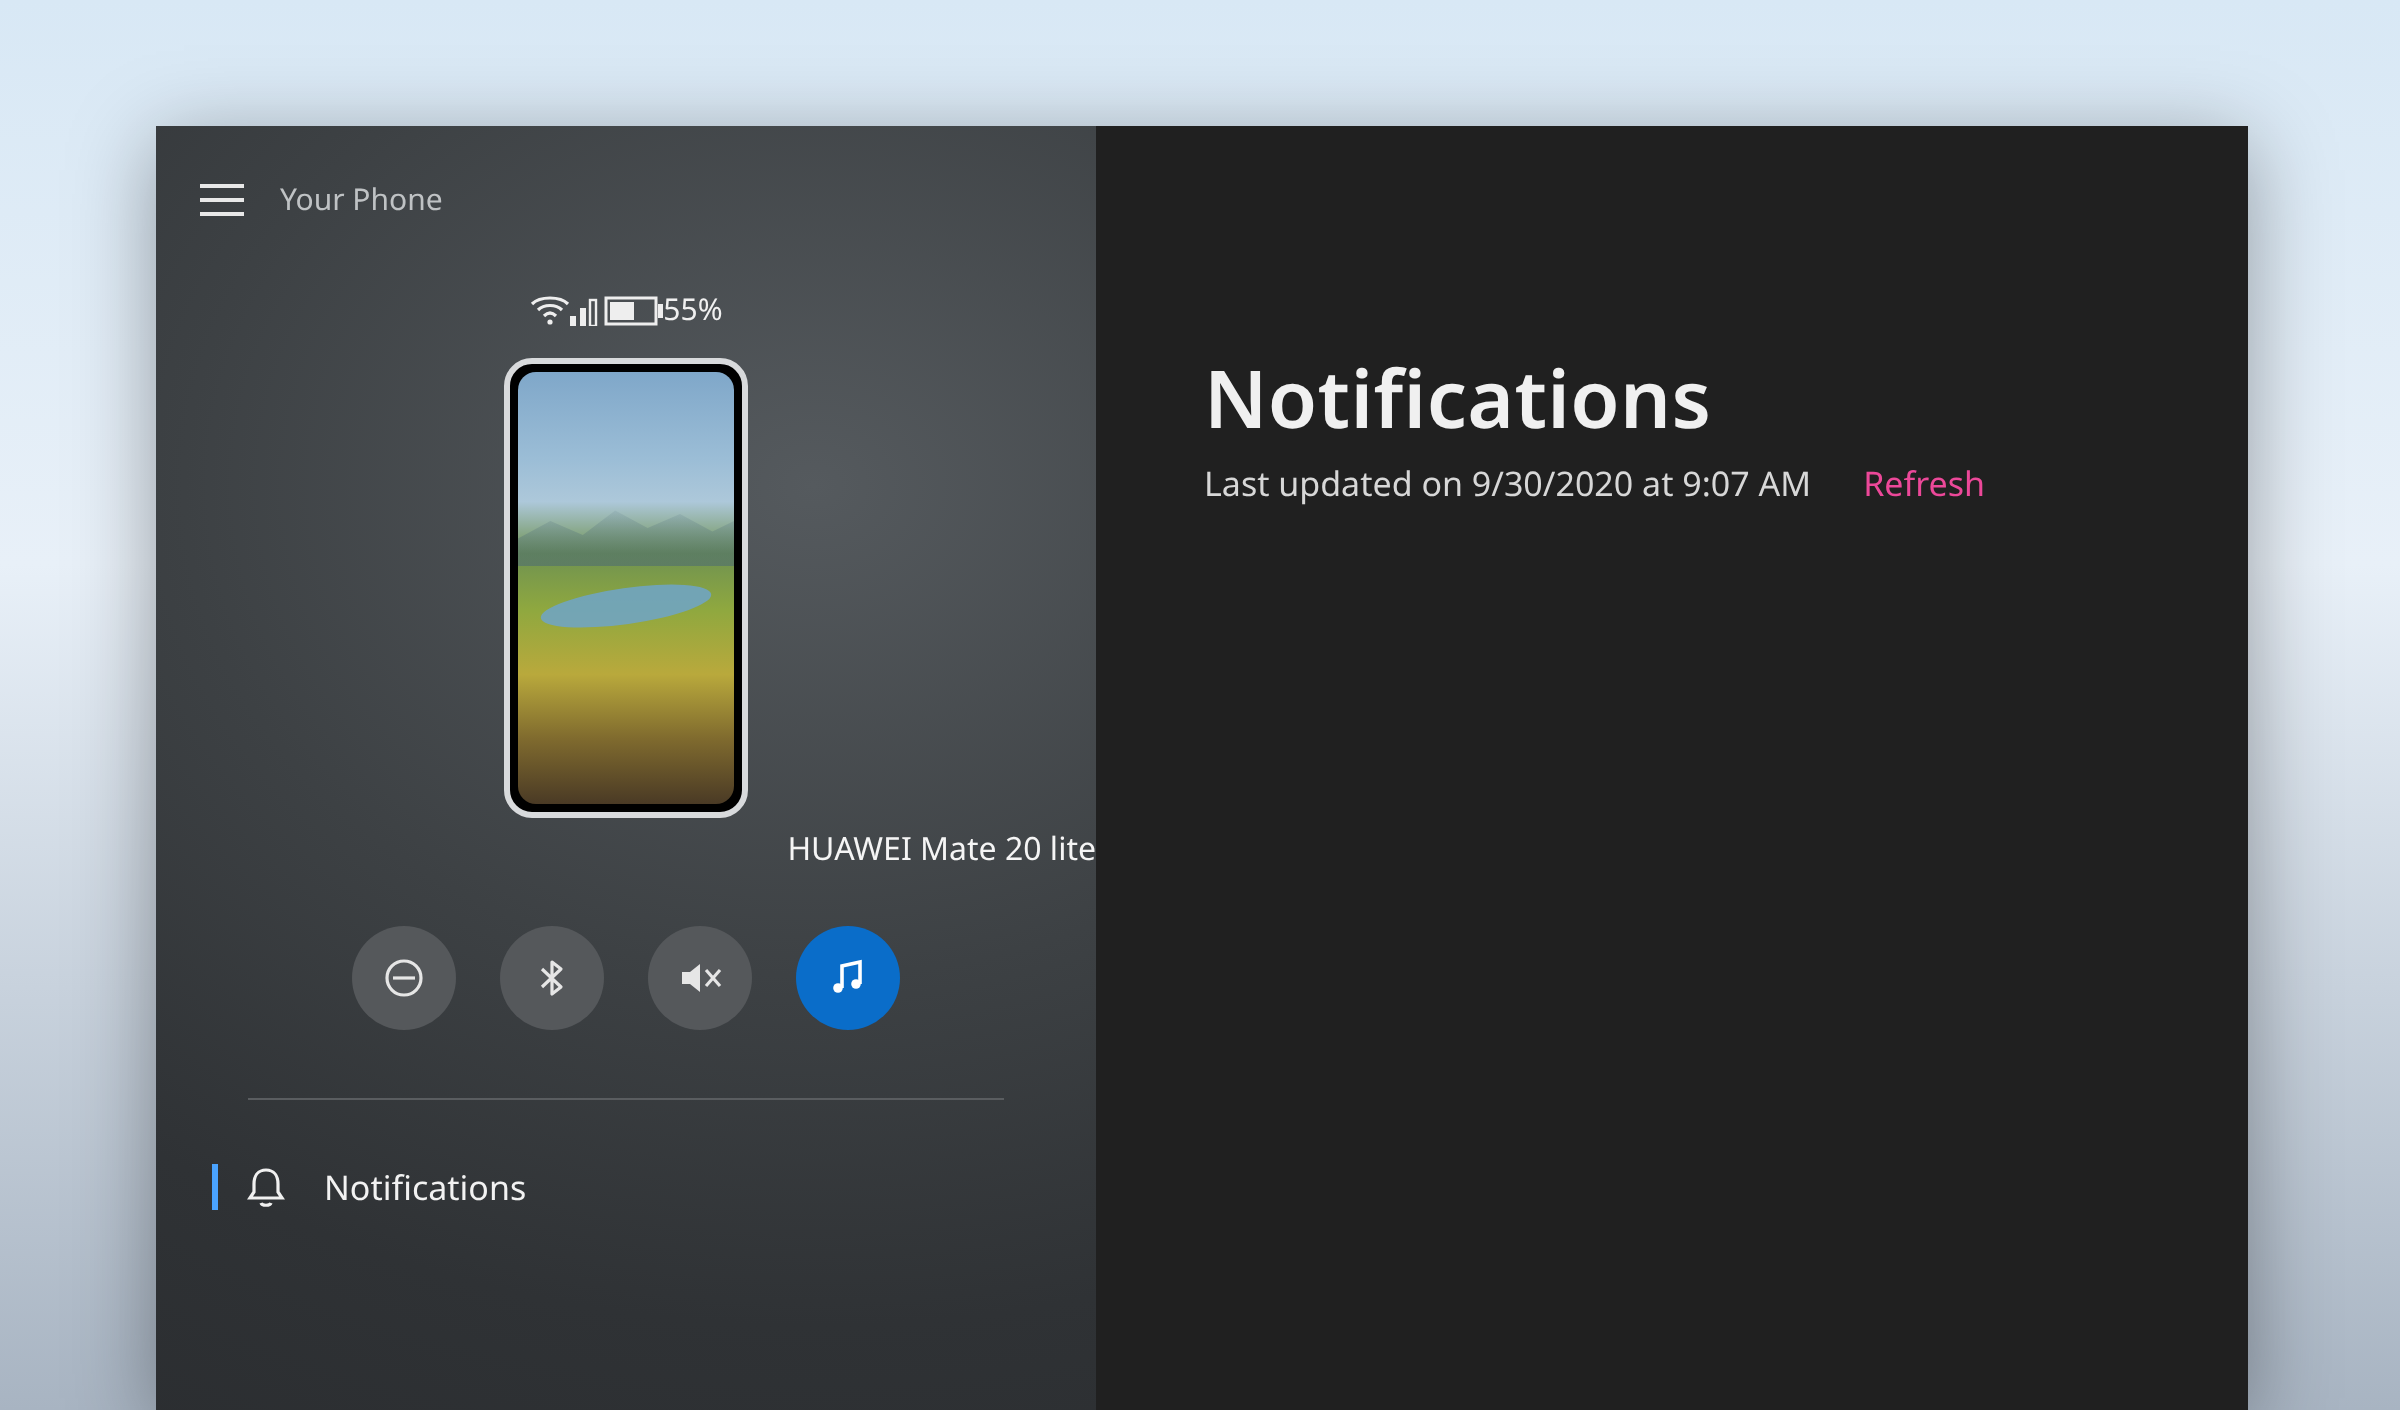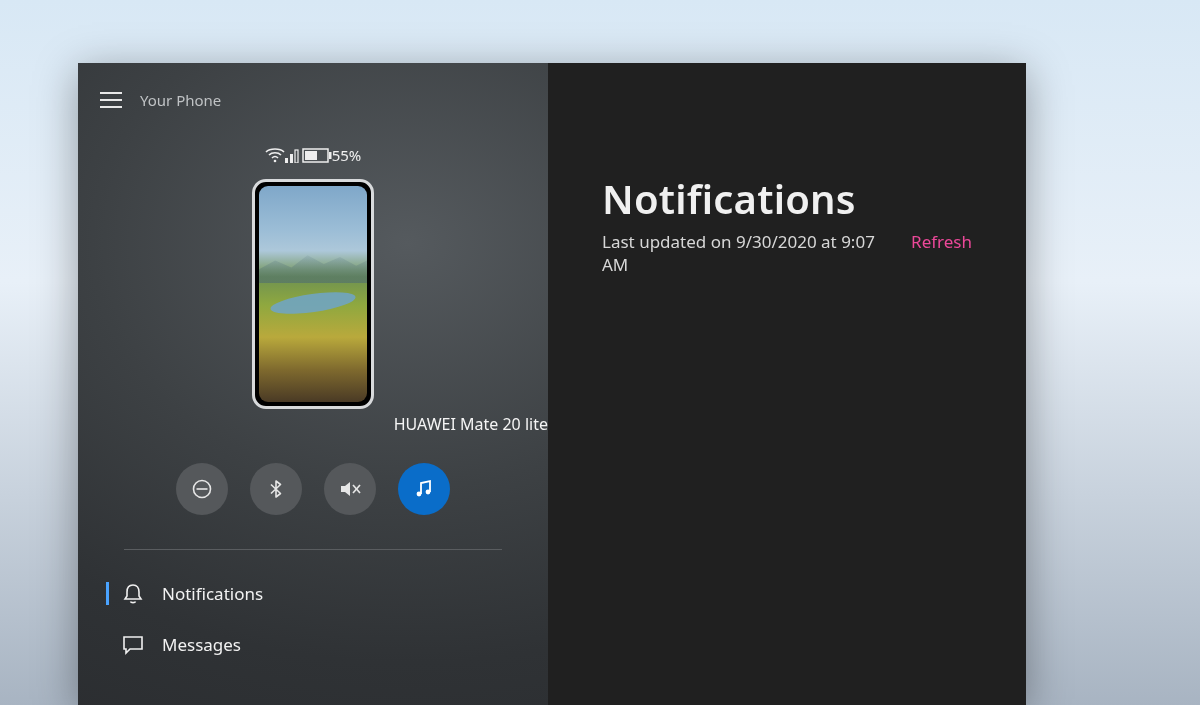--- a/index.html
+++ b/index.html
@@ -13,7 +13,7 @@
     position: absolute;
     left: 78px;
     top: 63px;
-    width: 948px;
+    width: 1046px;
     height: 642px;
     display: flex;
     box-shadow: 0 8px 40px rgba(0,0,0,.35);

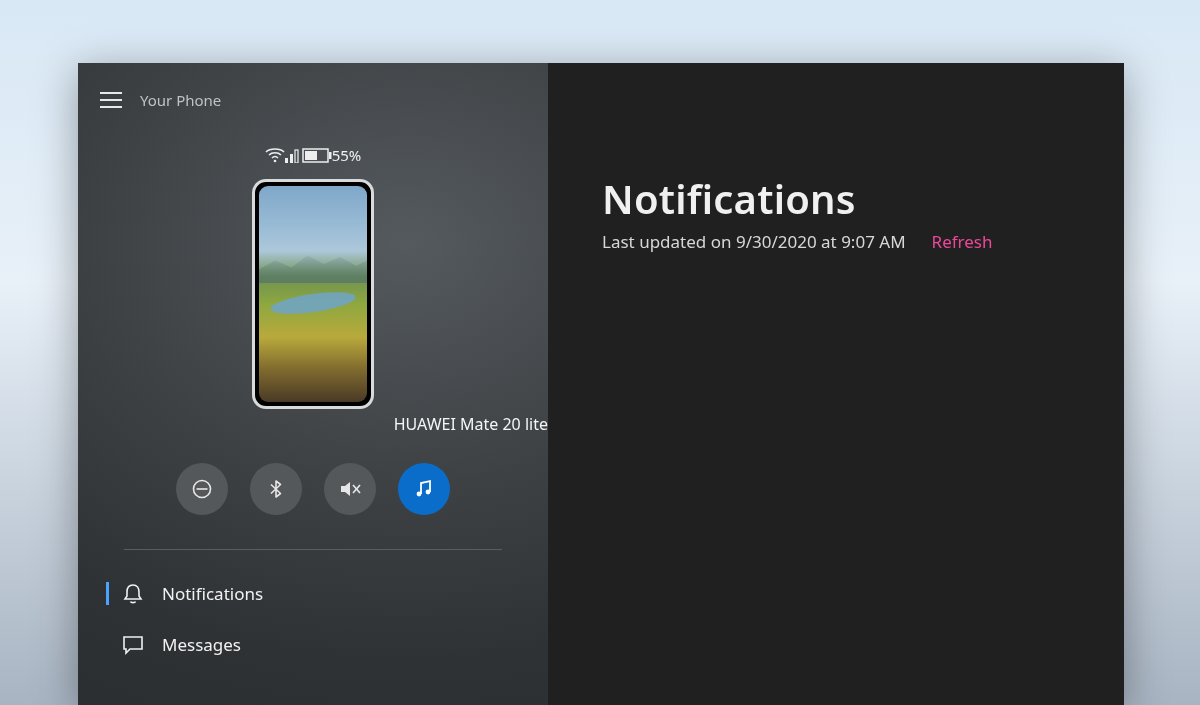--- a/index.html
+++ b/index.html
@@ -202,14 +202,6 @@
         </span>
         <span>Notifications</span>
       </div>
-      <div class="nav-item">
-        <span class="nav-icon">
-          <svg width="22" height="20" viewBox="0 0 22 20" fill="none" stroke="#f0f0f0" stroke-width="1.6">
-            <path d="M2 2 L20 2 L20 14 L8 14 L4 18 L4 14 L2 14 Z"></path>
-          </svg>
-        </span>
-        <span>Messages</span>
-      </div>
     </div>
   </div>
 

